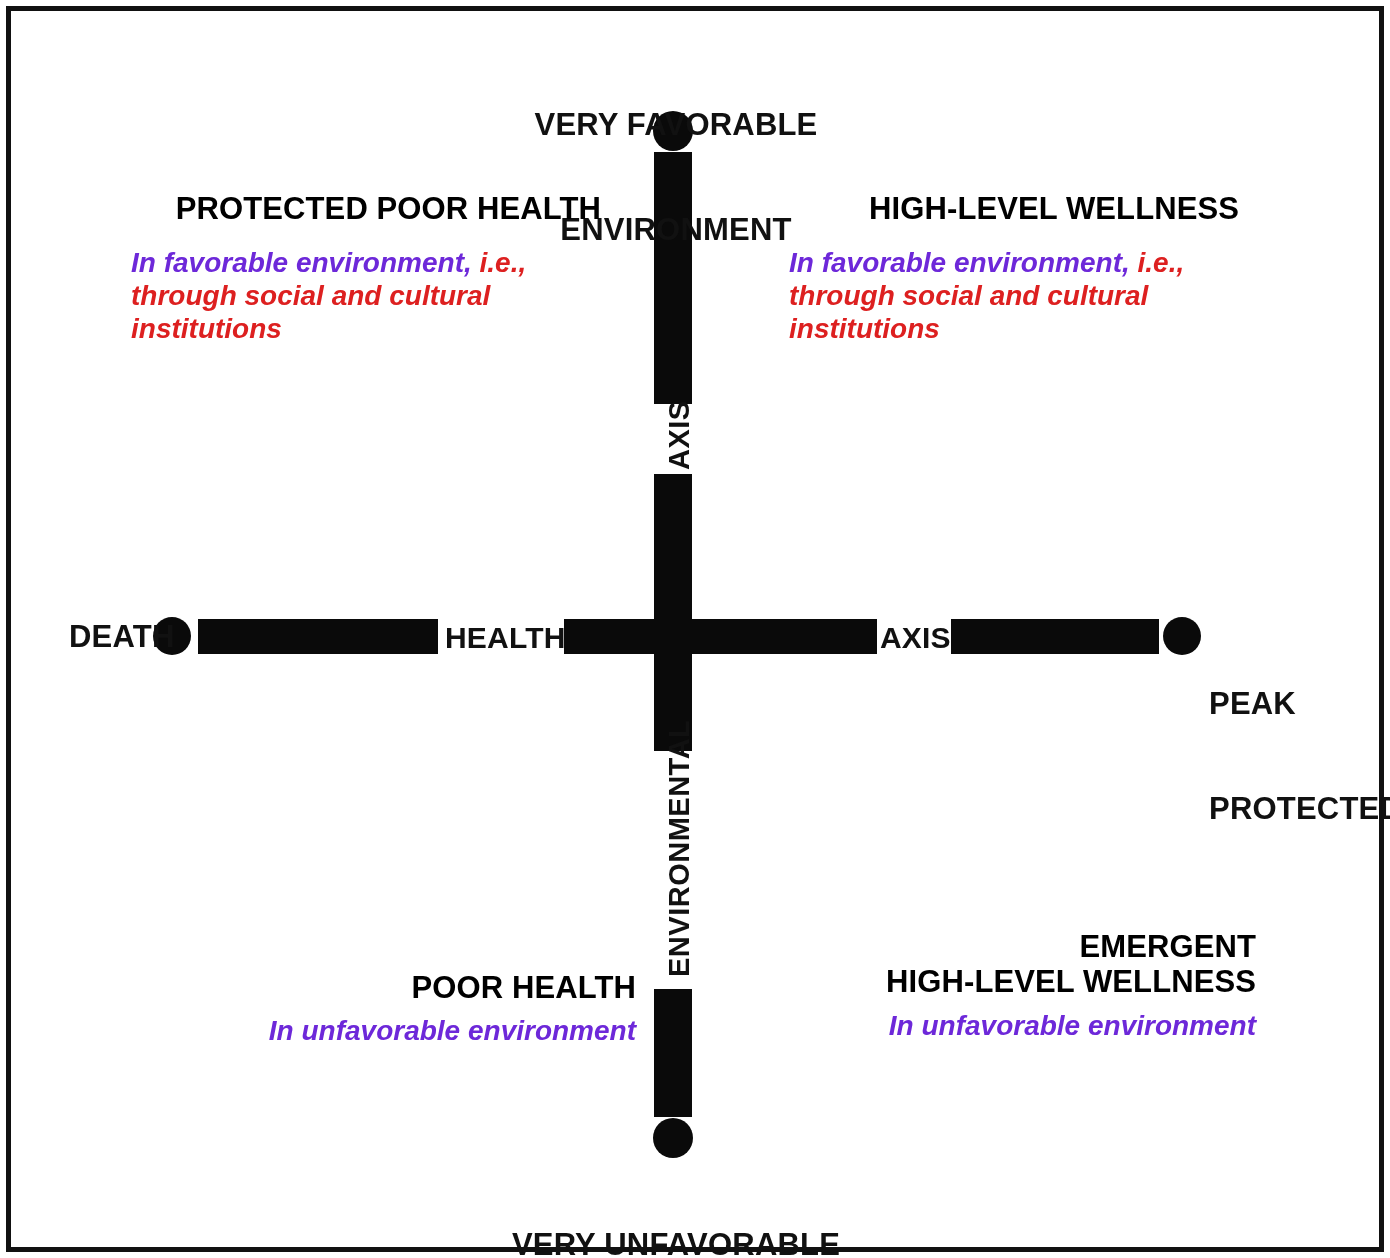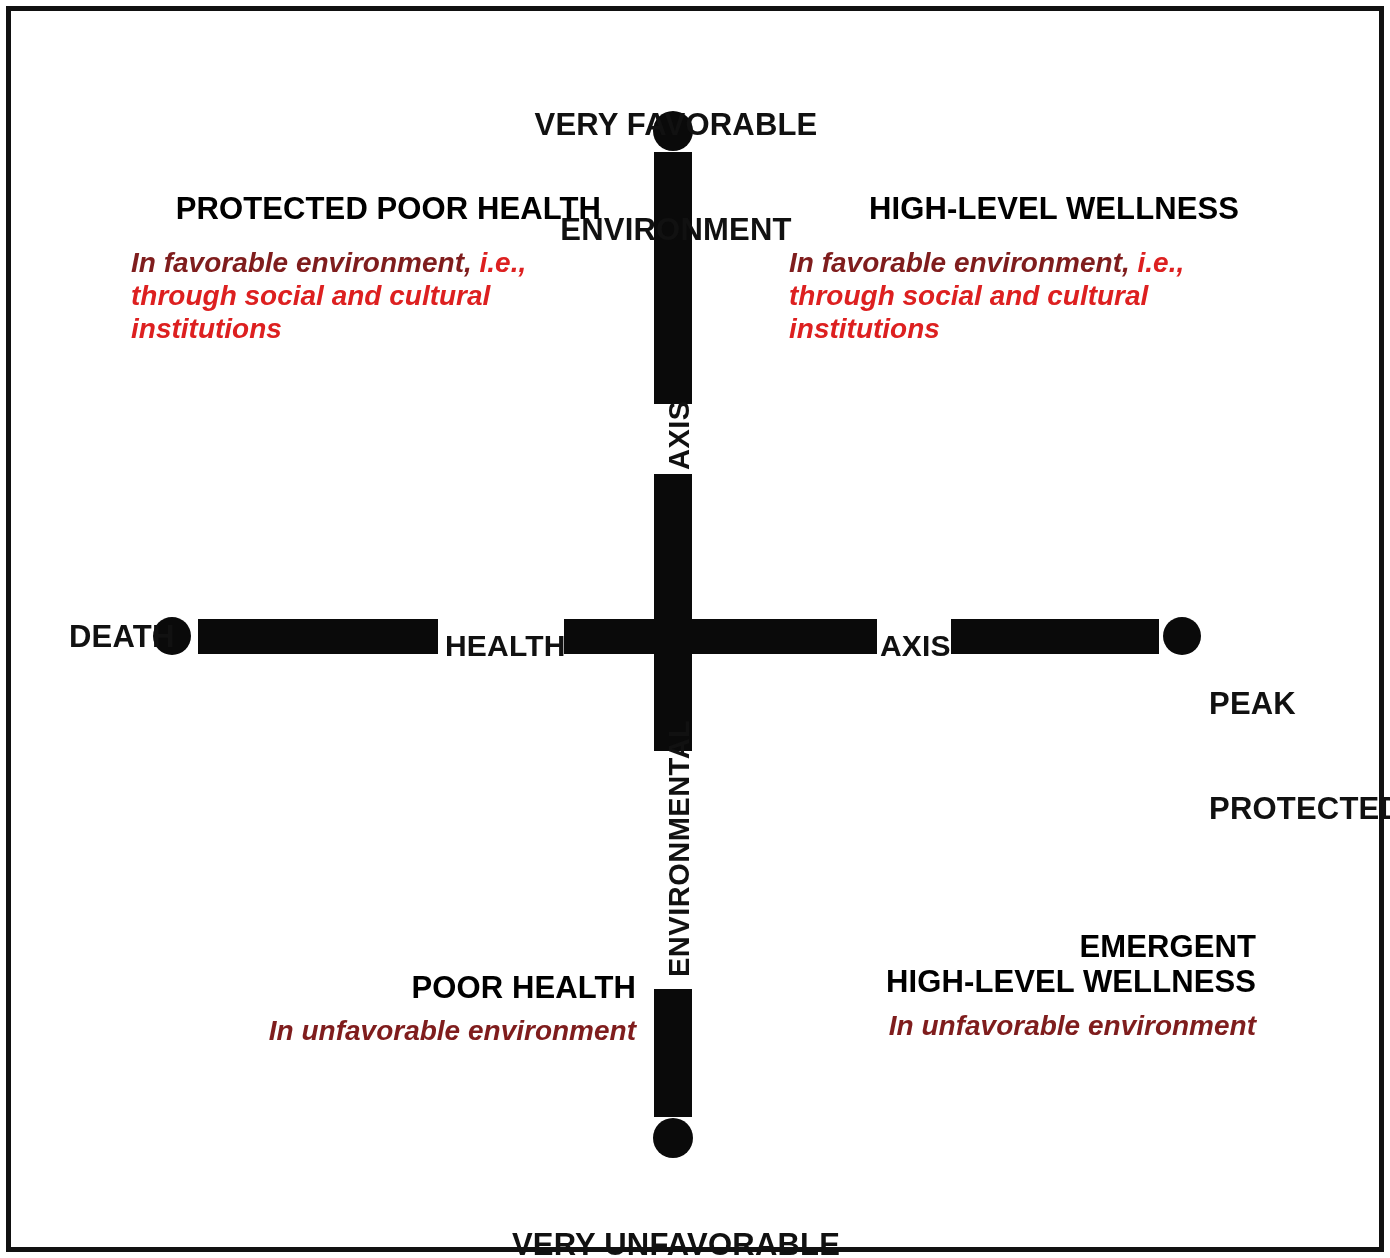--- a/index.html
+++ b/index.html
@@ -83,7 +83,7 @@
     line-height: 1.18;
   }
   .red { color: #dd2020; }
-  .blk { color: #7f1d1d; }
+  .blk { color: #6d28d9; }
 
   .tl { text-align: left; }
   .tc { text-align: right; }

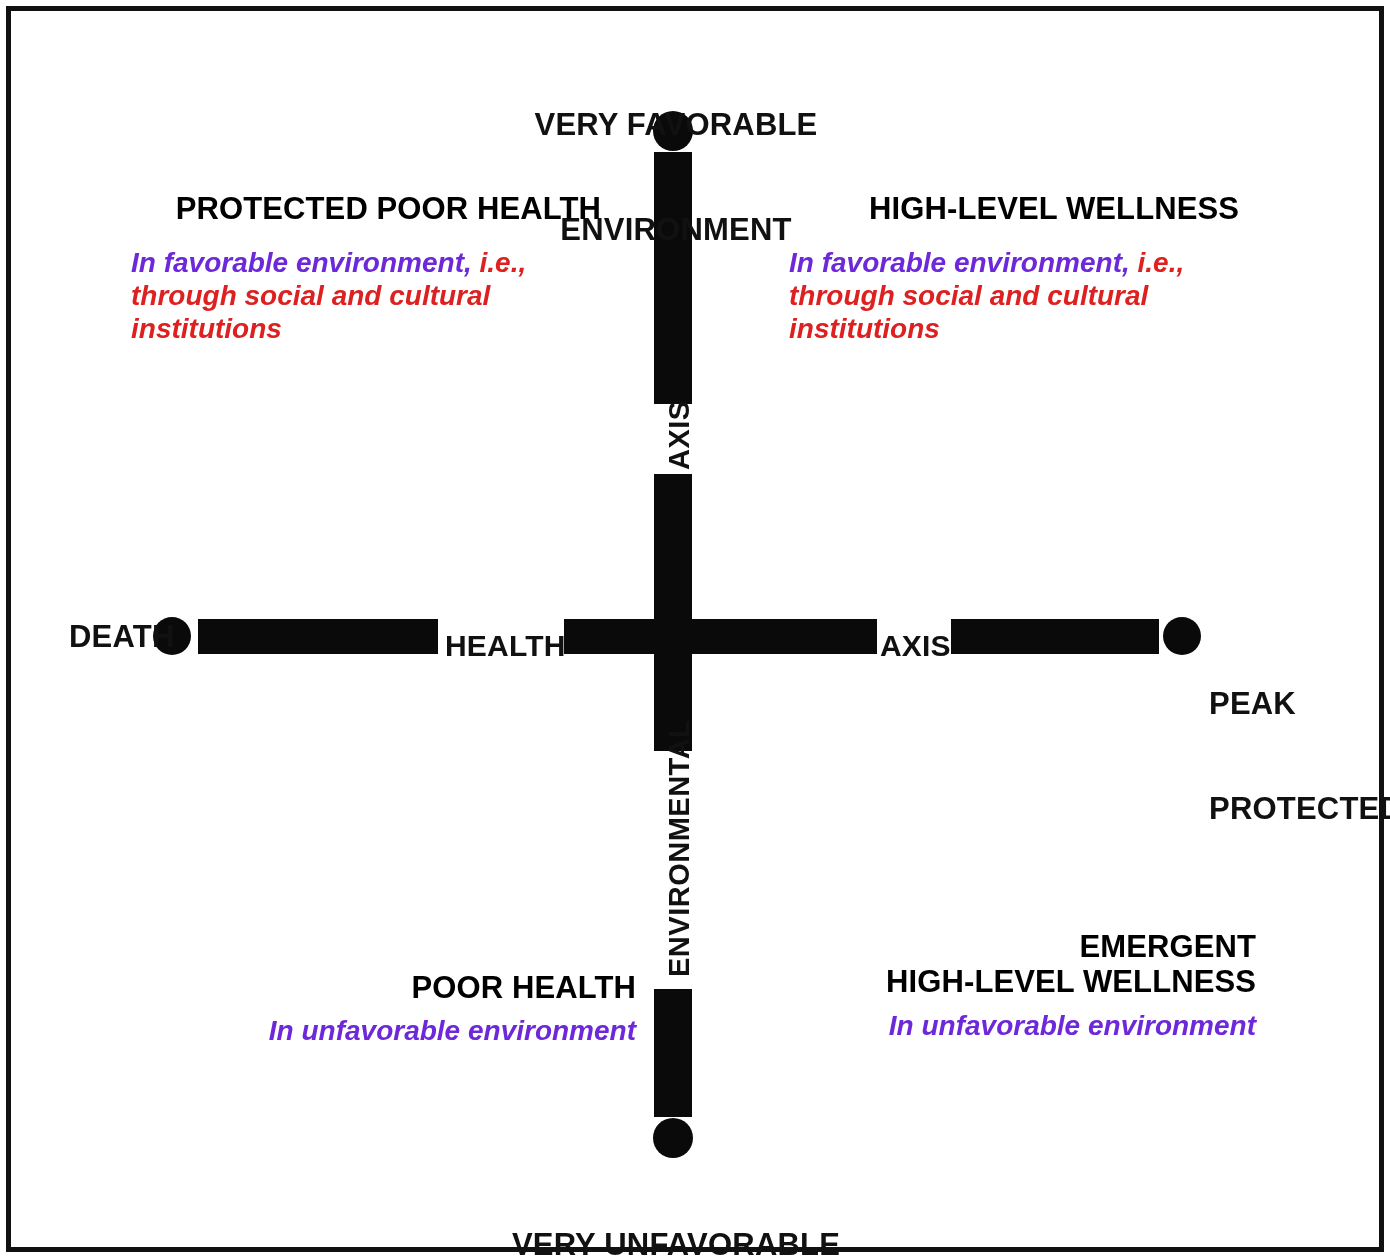--- a/index.html
+++ b/index.html
@@ -58,7 +58,6 @@
     font-size: 30px;
     font-weight: bold;
     letter-spacing: 0.2px;
-    margin-top: 8px;
   }
 
   .axis-vert {

